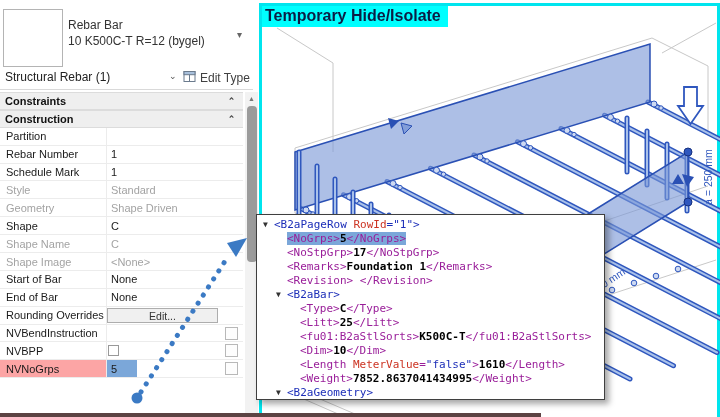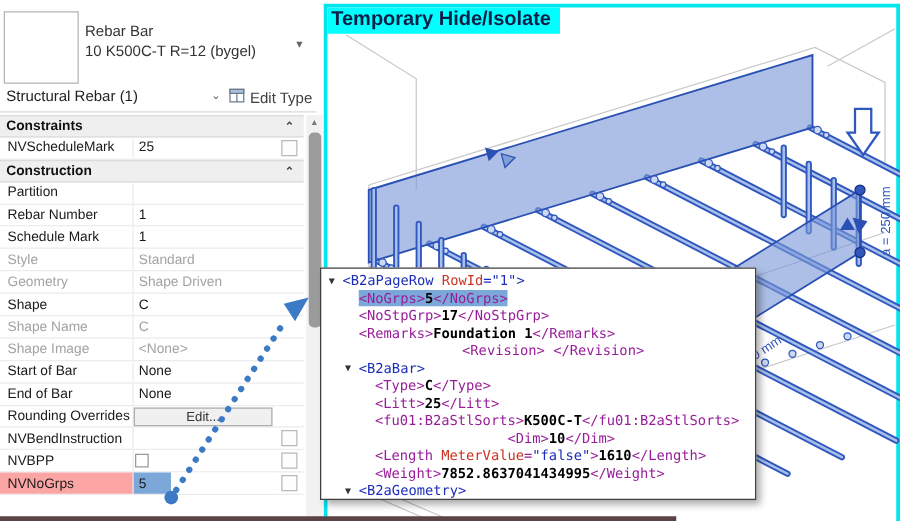--- a/index.html
+++ b/index.html
@@ -183,13 +183,6 @@
           <span class="plabel-h">Constraints</span>
           <span class="chev">⌃</span>
         </div>
-        <div class="prow pitem">
-          <div class="plabel">NVScheduleMark</div>
-          <div class="pval">25</div>
-          <div class="pcol3">
-            <div class="assoc"></div>
-          </div>
-        </div>
         <div class="prow phead">
           <span class="plabel-h">Construction</span>
           <span class="chev">⌃</span>

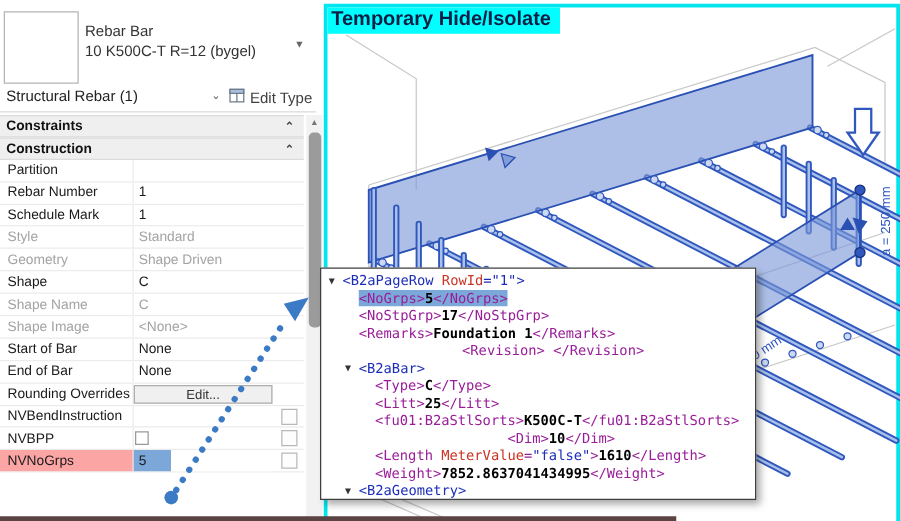--- a/index.html
+++ b/index.html
@@ -279,7 +279,7 @@
       <div class="xline" style="padding-left: 13px;"><span class="xarrow"></span><span class="xhl"><span class="xl">&lt;NoGrps&gt;</span><span class="xt">5</span><span class="xl">&lt;/NoGrps&gt;</span></span></div>
       <div class="xline" style="padding-left: 13px;"><span class="xarrow"></span><span><span class="xl">&lt;NoStpGrp&gt;</span><span class="xt">17</span><span class="xl">&lt;/NoStpGrp&gt;</span></span></div>
       <div class="xline" style="padding-left: 13px;"><span class="xarrow"></span><span><span class="xl">&lt;Remarks&gt;</span><span class="xt">Foundation 1</span><span class="xl">&lt;/Remarks&gt;</span></span></div>
-      <div class="xline" style="padding-left: 13px; text-align: center;"><span class="xarrow"></span><span><span class="xl">&lt;Revision&gt;</span><span class="xt"> </span><span class="xl">&lt;/Revision&gt;</span></span></div>
+      <div class="xline" style="padding-left: 13px;"><span class="xarrow"></span><span><span class="xl">&lt;Revision&gt;</span><span class="xt"> </span><span class="xl">&lt;/Revision&gt;</span></span></div>
       <div class="xline" style="padding-left: 13px;"><span class="xarrow">▼</span><span><span class="xp">&lt;B2aBar&gt;</span></span></div>
       <div class="xline" style="padding-left: 26px;"><span class="xarrow"></span><span><span class="xl">&lt;Type&gt;</span><span class="xt">C</span><span class="xl">&lt;/Type&gt;</span></span></div>
       <div class="xline" style="padding-left: 26px;"><span class="xarrow"></span><span><span class="xl">&lt;Litt&gt;</span><span class="xt">25</span><span class="xl">&lt;/Litt&gt;</span></span></div>

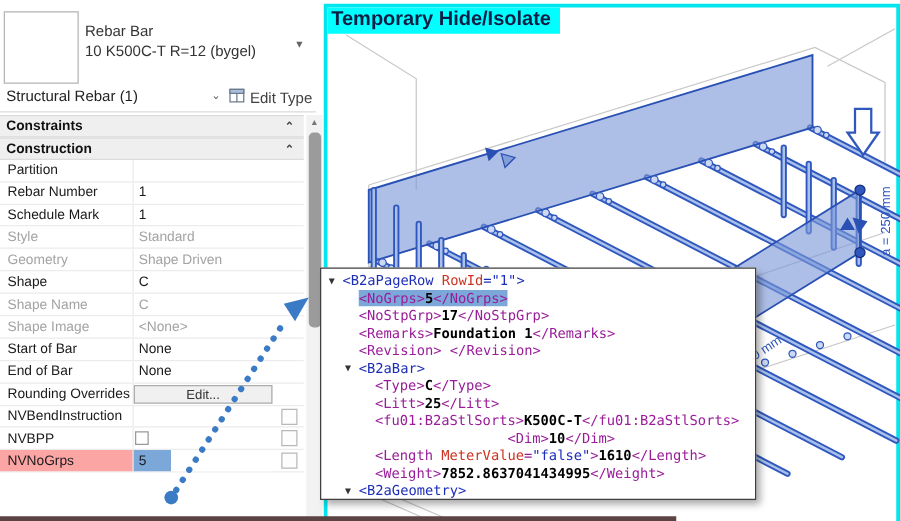--- a/index.html
+++ b/index.html
@@ -284,7 +284,7 @@
       <div class="xline" style="padding-left: 26px;"><span class="xarrow"></span><span><span class="xl">&lt;Type&gt;</span><span class="xt">C</span><span class="xl">&lt;/Type&gt;</span></span></div>
       <div class="xline" style="padding-left: 26px;"><span class="xarrow"></span><span><span class="xl">&lt;Litt&gt;</span><span class="xt">25</span><span class="xl">&lt;/Litt&gt;</span></span></div>
       <div class="xline" style="padding-left: 26px;"><span class="xarrow"></span><span><span class="xl">&lt;fu01:B2aStlSorts&gt;</span><span class="xt">K500C-T</span><span class="xl">&lt;/fu01:B2aStlSorts&gt;</span></span></div>
-      <div class="xline" style="padding-left: 26px; text-align: center;"><span class="xarrow"></span><span><span class="xl">&lt;Dim&gt;</span><span class="xt">10</span><span class="xl">&lt;/Dim&gt;</span></span></div>
+      <div class="xline" style="padding-left: 26px;"><span class="xarrow"></span><span><span class="xl">&lt;Dim&gt;</span><span class="xt">10</span><span class="xl">&lt;/Dim&gt;</span></span></div>
       <div class="xline" style="padding-left: 26px;"><span class="xarrow"></span><span><span class="xl">&lt;Length </span><span class="xa">MeterValue</span><span class="xl">=</span><span class="xv">"false"</span><span class="xl">&gt;</span><span class="xt">1610</span><span class="xl">&lt;/Length&gt;</span></span></div>
       <div class="xline" style="padding-left: 26px;"><span class="xarrow"></span><span><span class="xl">&lt;Weight&gt;</span><span class="xt">7852.8637041434995</span><span class="xl">&lt;/Weight&gt;</span></span></div>
       <div class="xline" style="padding-left: 13px;"><span class="xarrow">▼</span><span><span class="xp">&lt;B2aGeometry&gt;</span></span></div>

